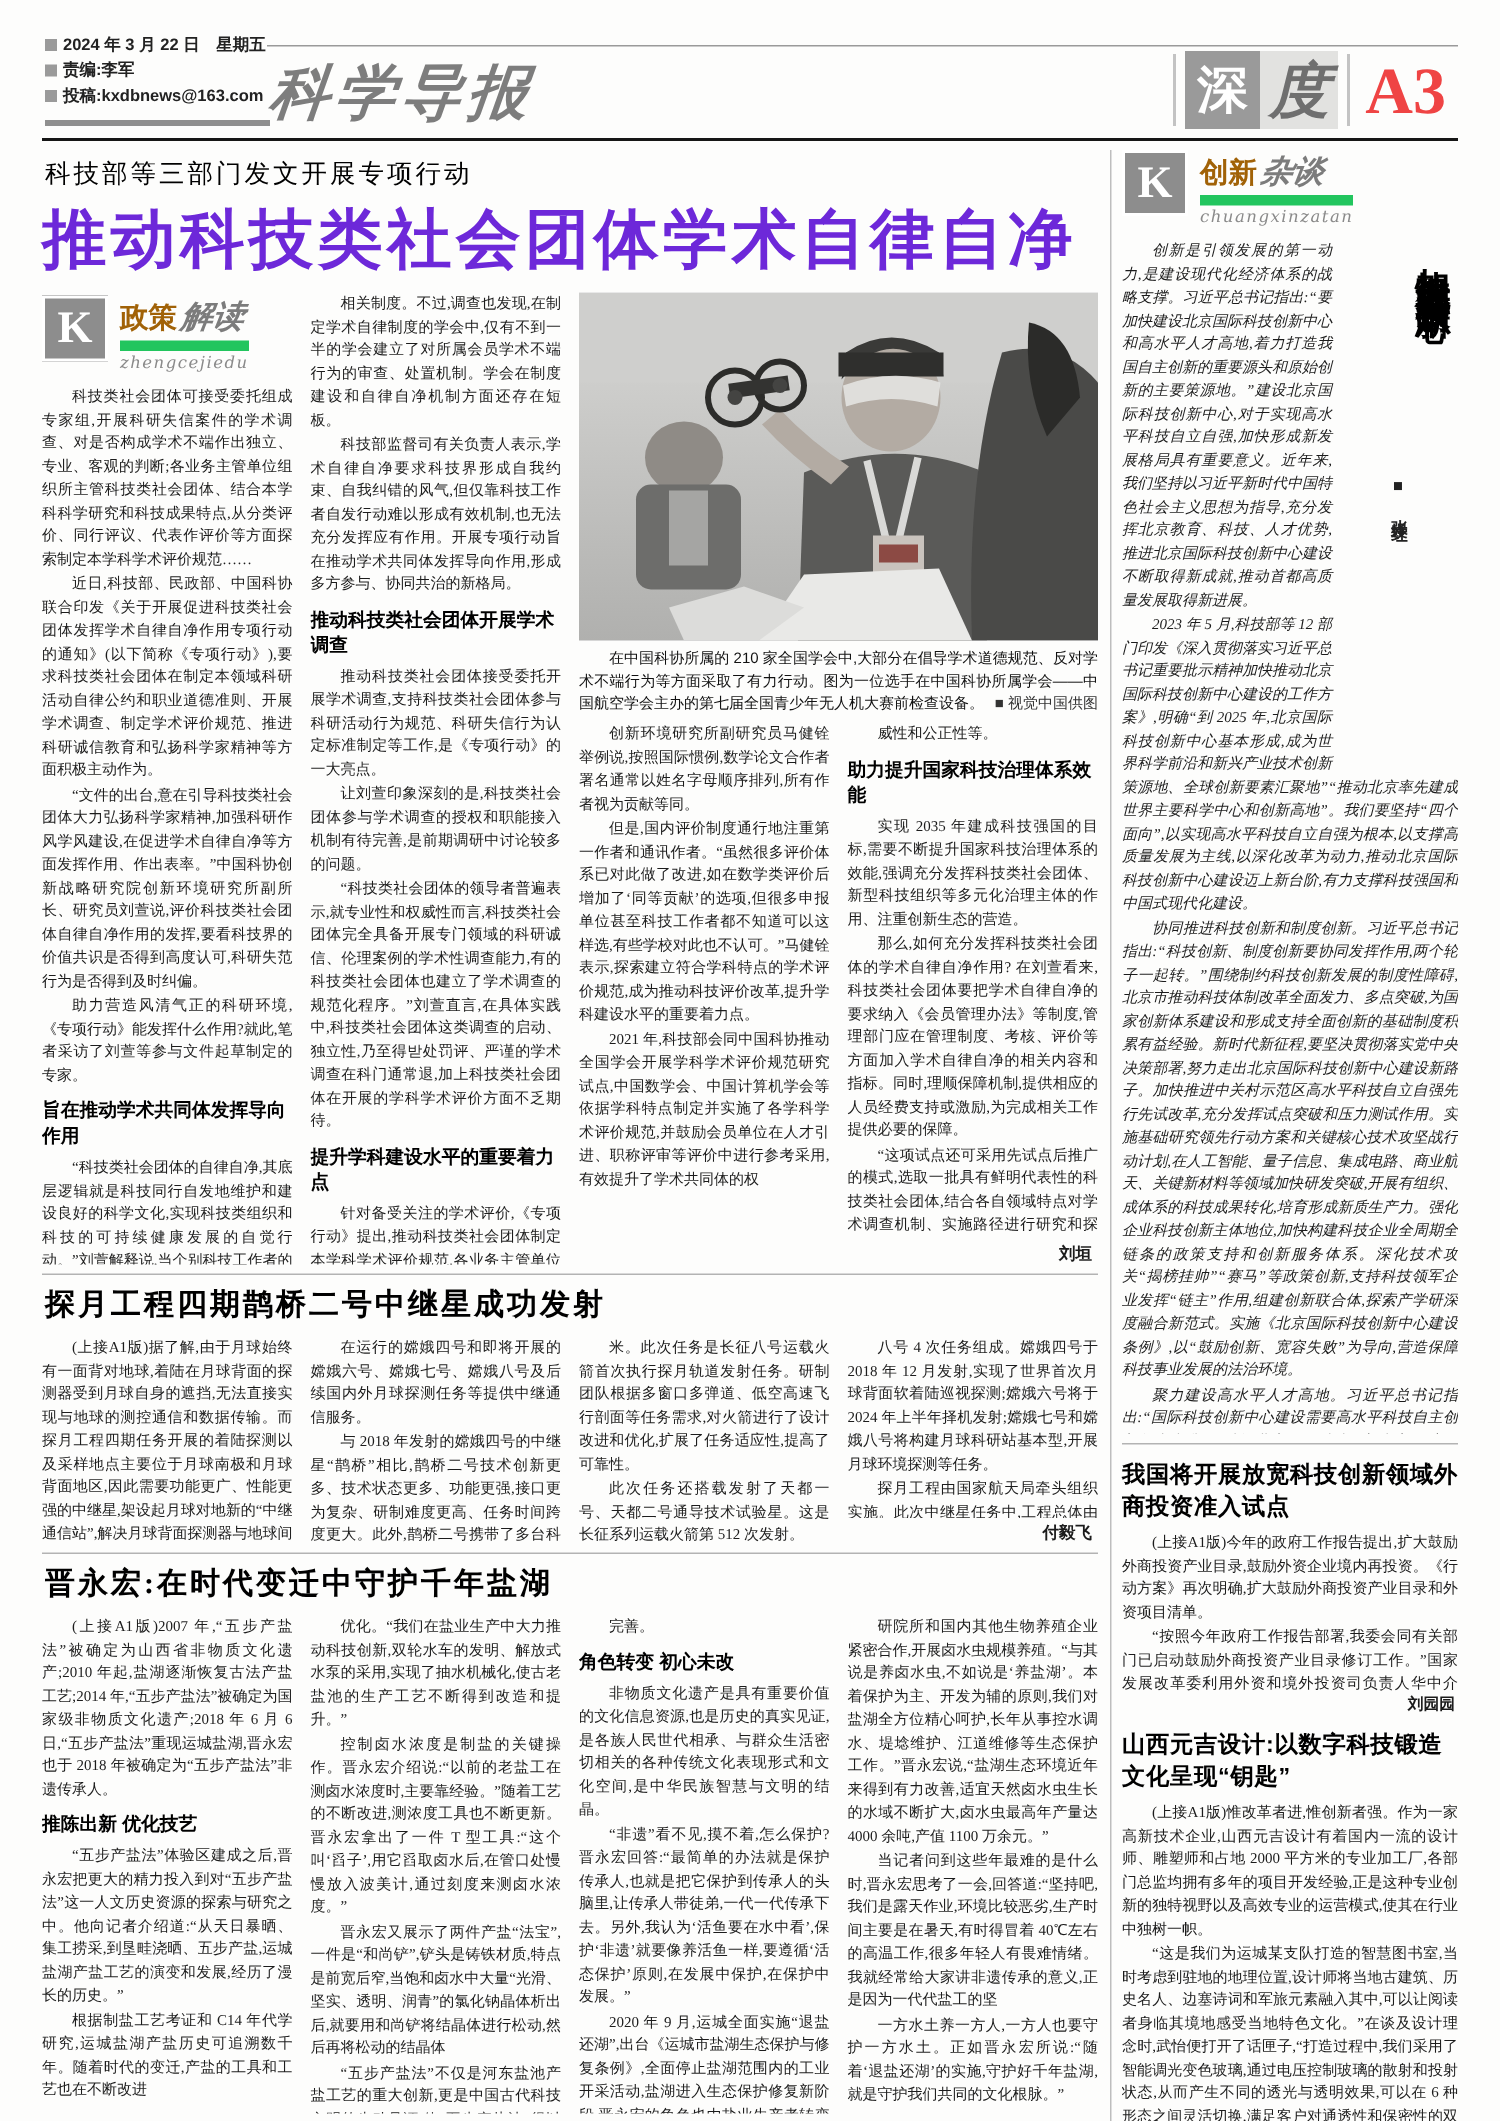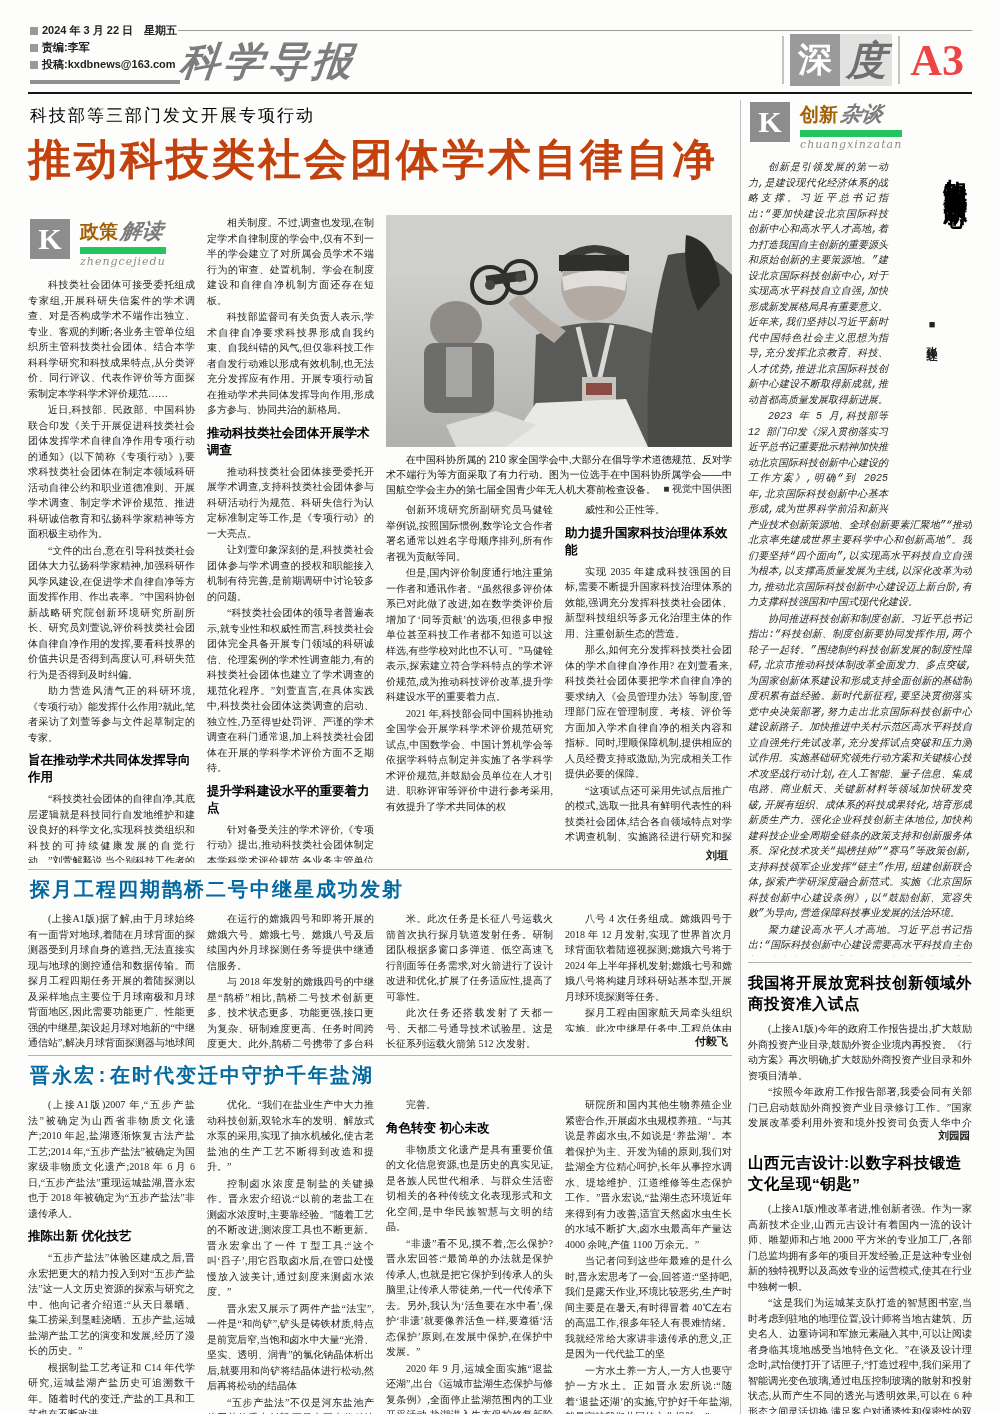--- a/index.html
+++ b/index.html
@@ -33,7 +33,7 @@
   
   .kicker{font-family:"Liberation Sans",sans-serif;font-size:17px;letter-spacing:2px;color:#000000;margin:6px 0 2px 2px;}
   .headline{font-family:"Liberation Sans",sans-serif;font-weight:900;font-size:43px;letter-spacing:3px;
-            color:#c2410c;margin:4px 0 26px 0;white-space:nowrap;}
+            color:#6d28d9;margin:4px 0 6px 0;white-space:nowrap;}
   .cols{display:flex;gap:12px;}
   .main-cols{height:648px;overflow:hidden;}
   .col{width:167px;flex:none;overflow:hidden;}

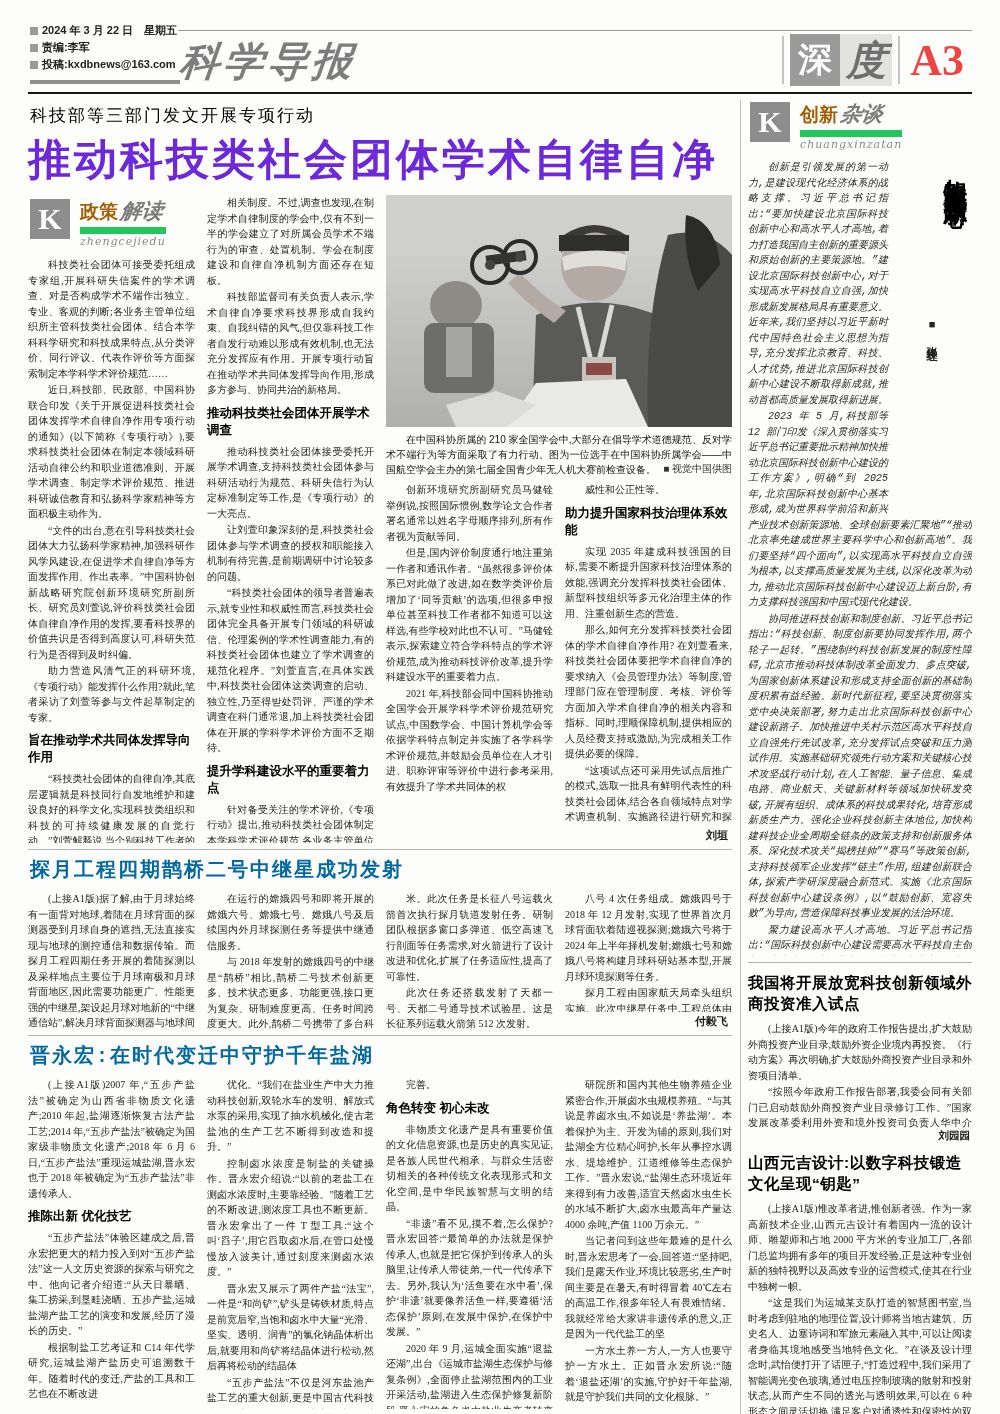--- a/index.html
+++ b/index.html
@@ -75,7 +75,7 @@
              color:#222;margin-top:158px;margin-right:2px;letter-spacing:2px;}
   .cx-vhead{writing-mode:vertical-rl;font-family:"Liberation Sans",sans-serif;font-weight:900;font-size:23px;
             letter-spacing:2px;color:#000;height:344px;}
-  .cx-body .para{font-size:10px;line-height:15.5px;font-style:italic;font-family:Liberation Mono, monospace;}
+  .cx-body .para{font-size:10px;line-height:15.5px;font-style:italic;font-family:Liberation Serif, serif;}
   .fw-head{font-family:"Liberation Sans",sans-serif;font-weight:bold;font-size:15.5px;color:#000;
            margin:10px 0 6px 0;letter-spacing:0.5px;}
   .fw-body{overflow:hidden;}

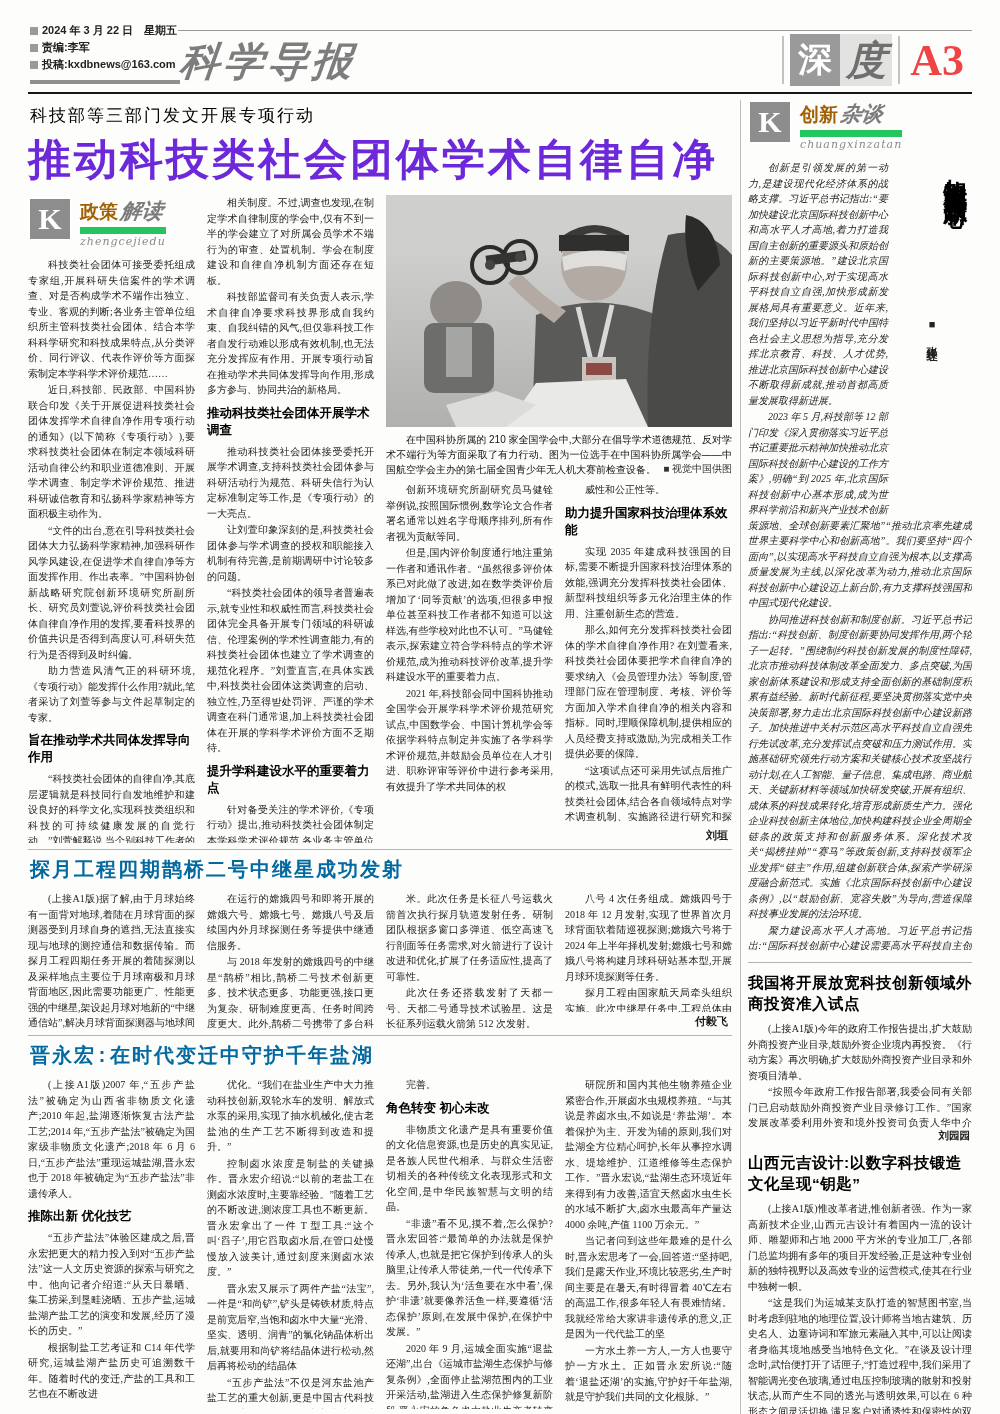--- a/index.html
+++ b/index.html
@@ -62,8 +62,8 @@
   .half{width:167px;flex:none;overflow:hidden;display:flex;flex-direction:column;}
   .half .list{flex:1;overflow:hidden;}
   
-  .art2-head{font-family:Liberation Mono, monospace;font-weight:bold;font-size:20px;letter-spacing:2px;
-             color:#0369a1;margin:6px 0 8px 2px;}
+  .art2-head{font-family:Liberation Serif, serif;font-weight:bold;font-size:20px;letter-spacing:2px;
+             color:#000000;margin:6px 0 8px 2px;}
   .moon-cols{height:138px;overflow:hidden;}
   .salt-cols{height:332px;overflow:hidden;}
   .moon-col4{display:flex;flex-direction:column;}

